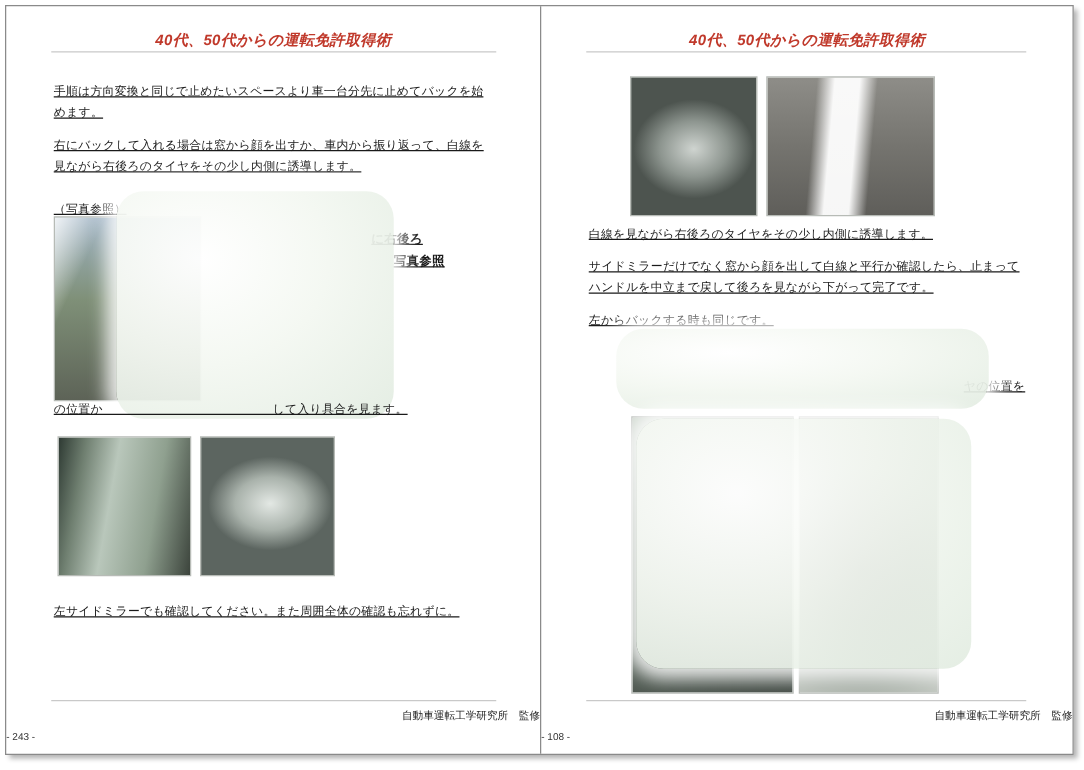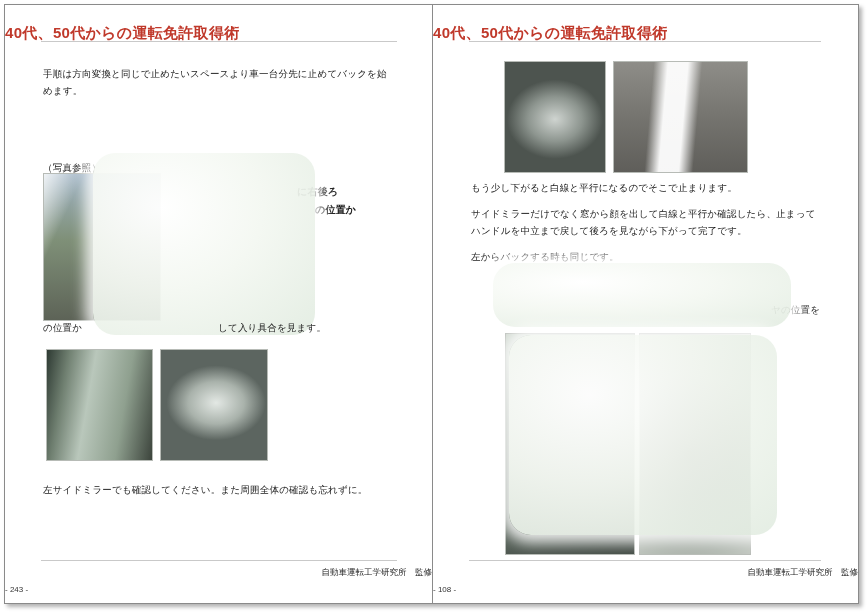--- a/index.html
+++ b/index.html
@@ -55,10 +55,12 @@
     top: 19px;
     left: 0;
     width: 100%;
-    font-size: 15px;
+    text-align: center;
+    font-size: 12px;
     color: #c0392b;
     letter-spacing: 0.3px;
     font-weight: bold;
+    font-style: italic;
   }
   .header-rule {
     position: absolute;

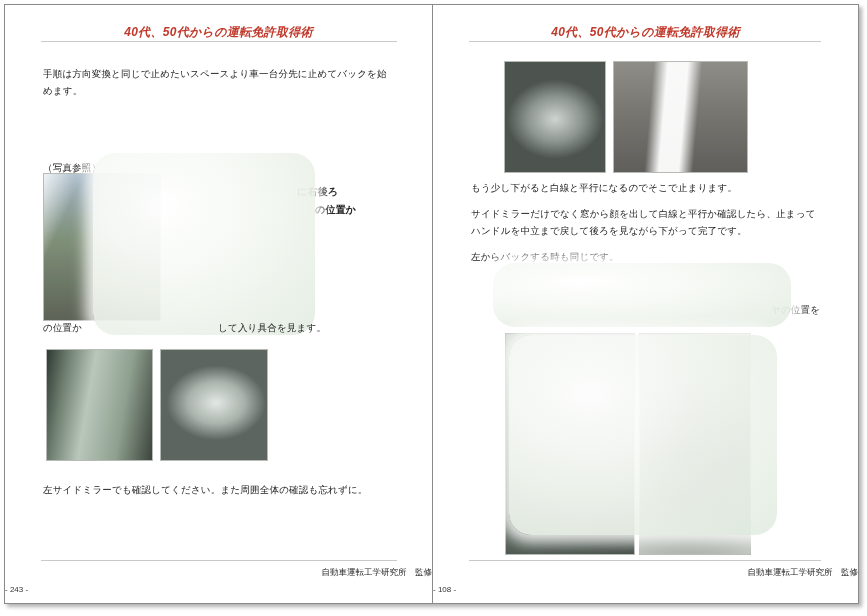--- a/index.html
+++ b/index.html
@@ -106,6 +106,7 @@
     line-height: 17px;
     color: #1a1a1a;
     letter-spacing: 0.2px;
+    text-decoration: underline;
   }
   .bold-text {
     font-weight: bold;

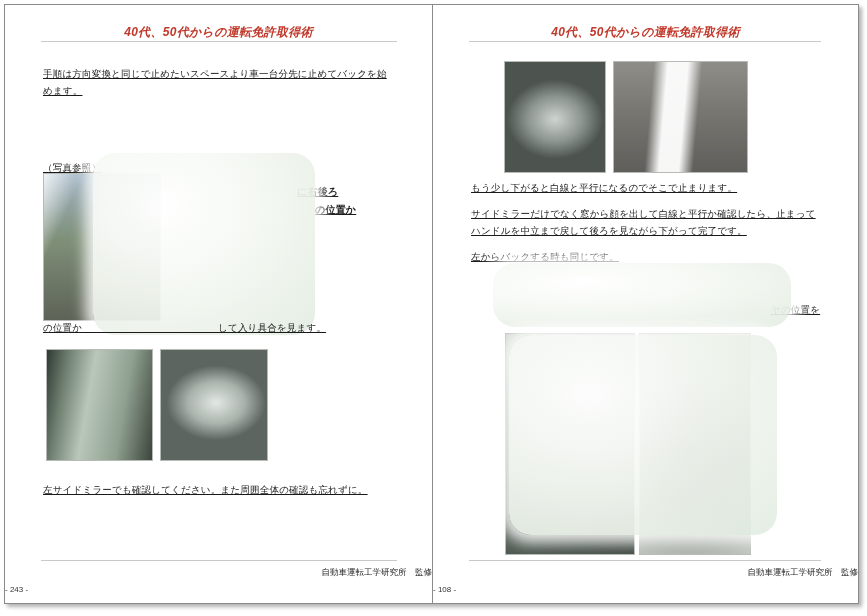--- a/index.html
+++ b/index.html
@@ -178,6 +178,7 @@
 
       <div class="body-text" style="left:38px; top:60px; width:352px;">手順は方向変換と同じで止めたいスペースより車一台分先に止めてバックを始めます。</div>
 
+      <div class="body-text" style="left:38px; top:103px; width:352px;">右にバックして入れる場合は窓から顔を出すか、車内から振り返って、白線を見ながら右後ろのタイヤをその少し内側に誘導します。</div>
 
       <div class="body-text" style="left:38px; top:154px; width:352px;">（写真参照）</div>
 

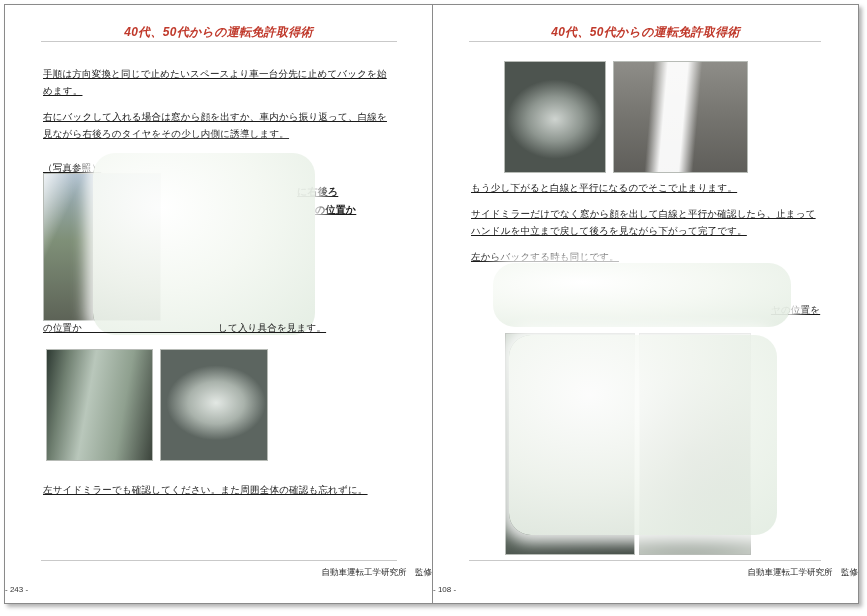--- a/index.html
+++ b/index.html
@@ -209,7 +209,7 @@
       <div class="photo ph-mirror-a" style="left:71px; top:56px; width:102px; height:112px;"></div>
       <div class="photo ph-whiteline" style="left:180px; top:56px; width:135px; height:112px;"></div>
 
-      <div class="body-text" style="left:38px; top:174px; width:350px;">もう少し下がると白線と平行になるのでそこで止まります。</div>
+      <div class="body-text" style="left:38px; top:174px; width:350px;">白線を見ながら右後ろのタイヤをその少し内側に誘導します。</div>
 
       <div class="body-text" style="left:38px; top:200px; width:350px;">サイドミラーだけでなく窓から顔を出して白線と平行か確認したら、止まってハンドルを中立まで戻して後ろを見ながら下がって完了です。</div>
 

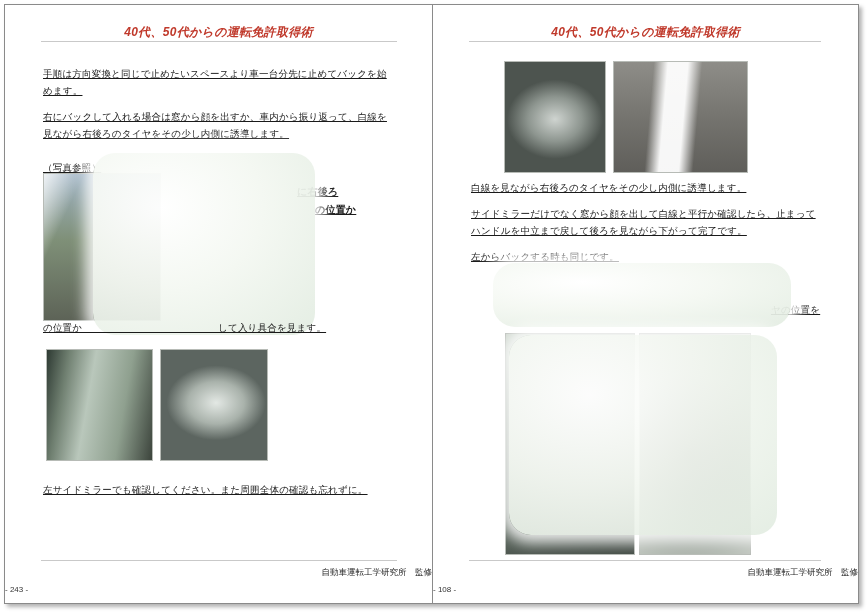--- a/index.html
+++ b/index.html
@@ -185,7 +185,7 @@
       <div class="photo ph-road-left" style="left:38px; top:168px; width:118px; height:148px;"></div>
 
       <div class="bold-text body-text" style="left:292px; top:178px; width:100px;">に右後ろ</div>
-      <div class="bold-text body-text" style="left:310px; top:196px; width:90px;">の位置か</div>
+      <div class="bold-text body-text" style="left:310px; top:196px; width:90px;">写真参照</div>
 
       <div class="blur-block" style="left:88px; top:148px; width:222px; height:182px;"></div>
 

